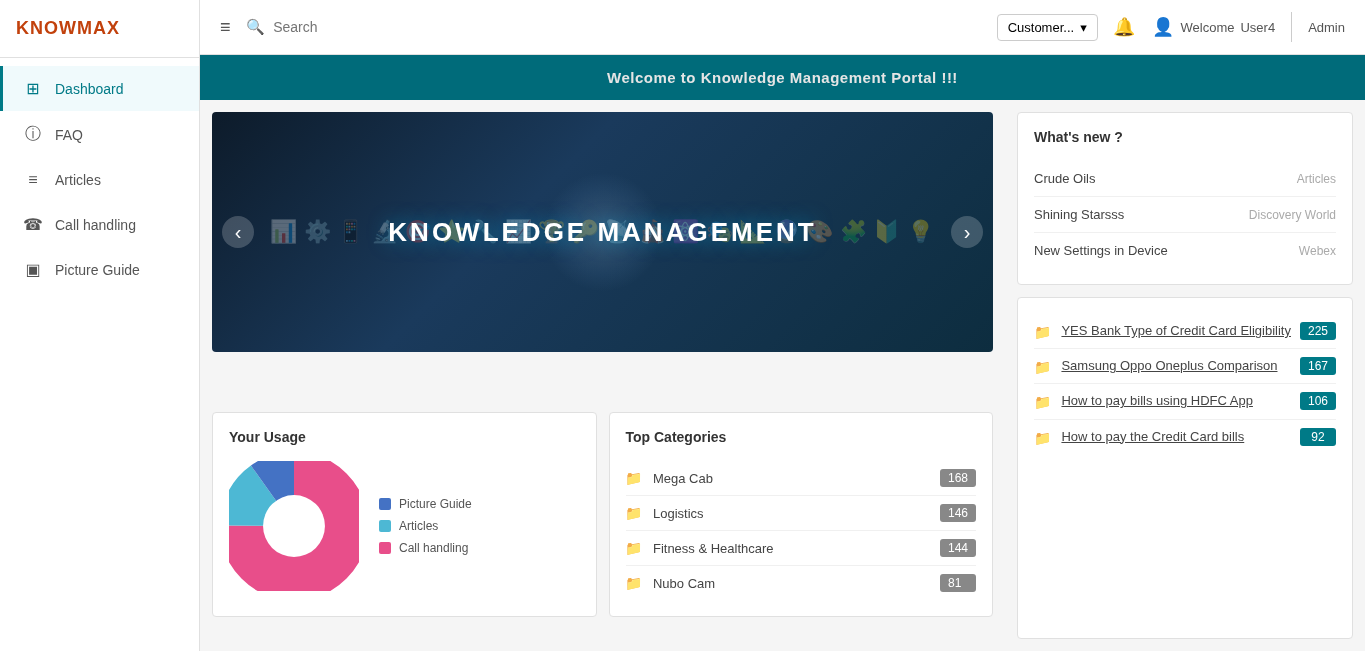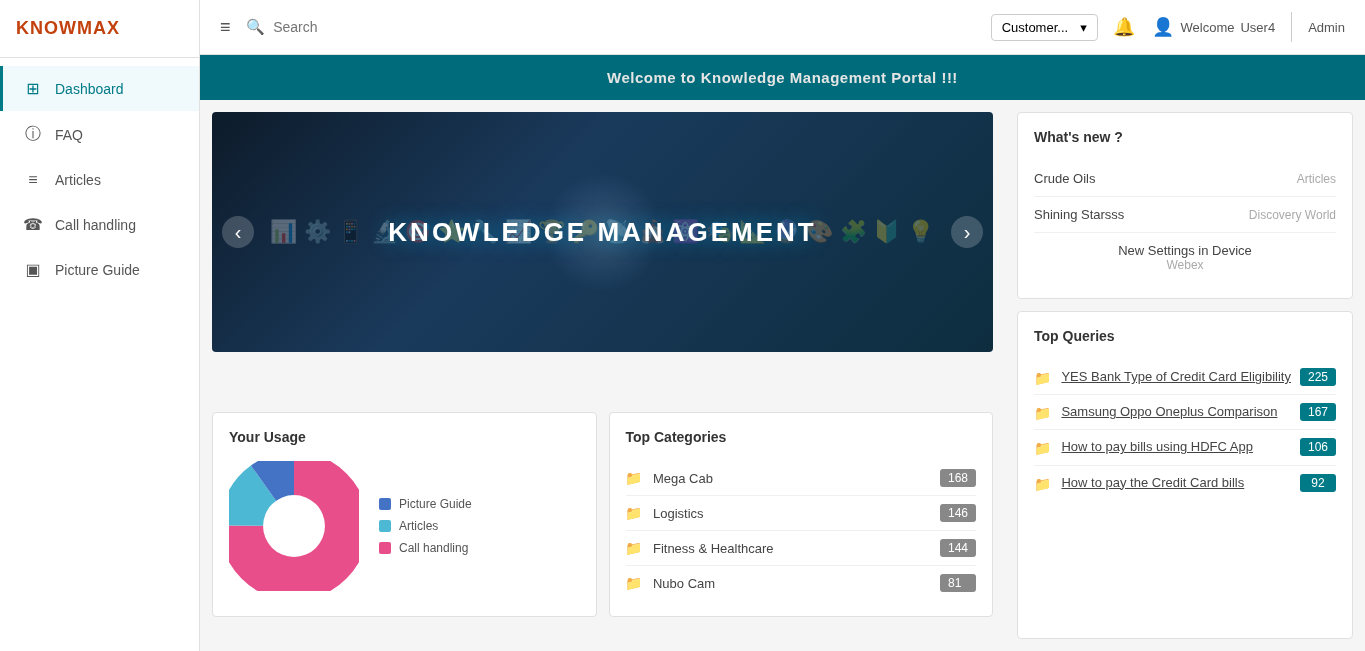--- a/index.html
+++ b/index.html
@@ -93,7 +93,7 @@
       cursor: pointer;
       display: flex;
       align-items: center;
-      gap: 12px;
+      gap: 6px;
     }
     .topbar-bell { font-size: 18px; color: #555; cursor: pointer; }
     .topbar-user { display: flex; align-items: center; gap: 6px; font-size: 13px; color: #555; }

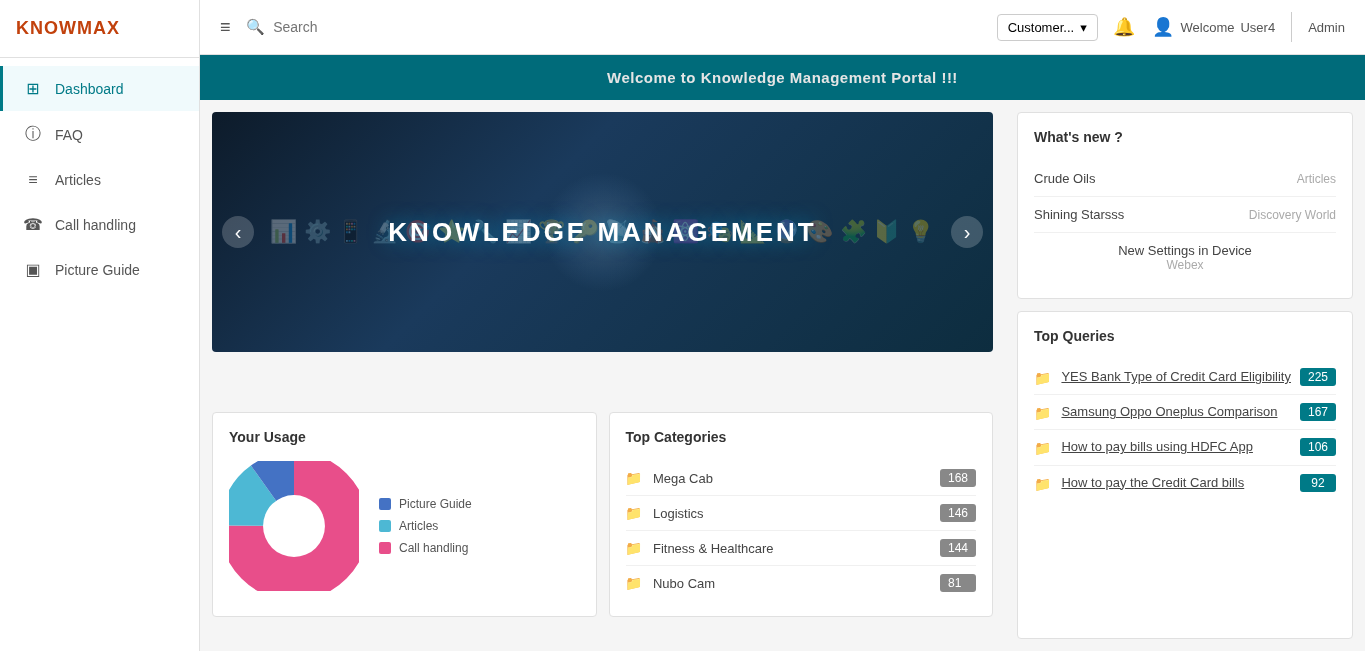--- a/index.html
+++ b/index.html
@@ -295,7 +295,7 @@
       border-bottom: 1px solid #f0f0f0;
       font-size: 13px;
     }
-    .whats-new-item:last-child { border-bottom: none; flex-direction: column; }
+    .whats-new-item:last-child { border-bottom: none; }
     .whats-new-title { color: #444; }
     .whats-new-tag { color: #aaa; font-size: 12px; }
 

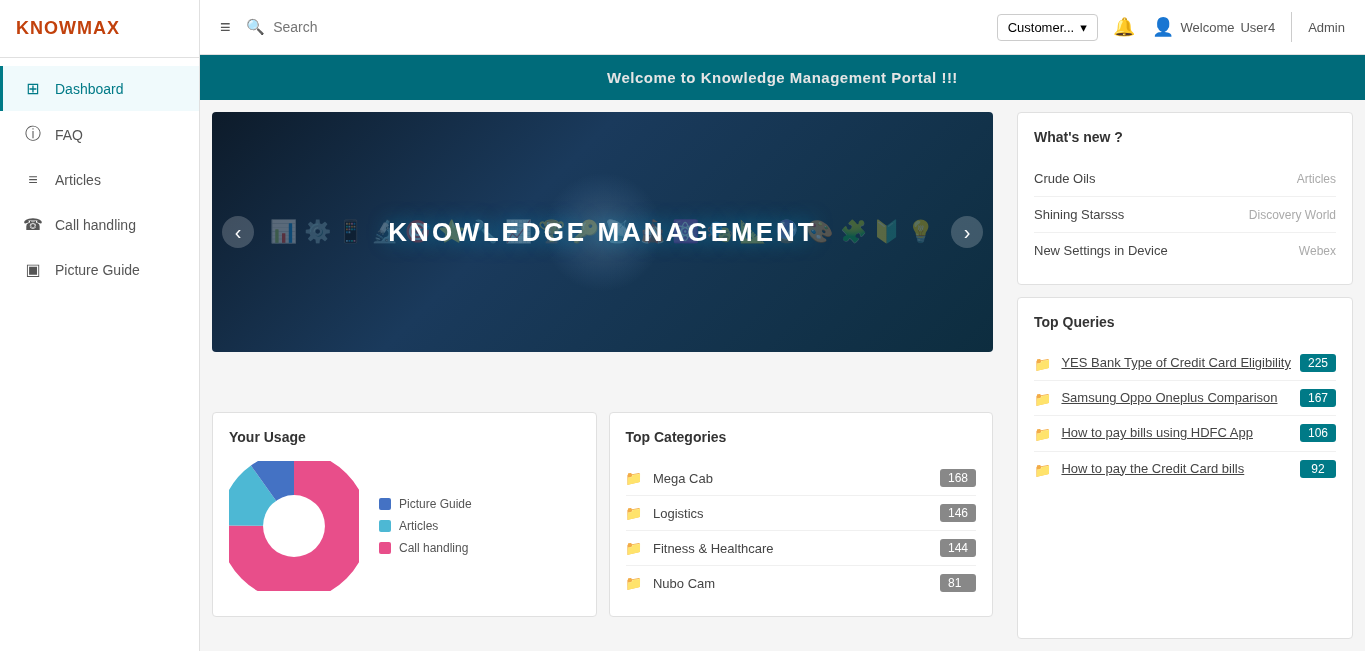--- a/index.html
+++ b/index.html
@@ -499,7 +499,6 @@
       </div>
 
       <div class="top-queries-card">
-        <div class="card-title">Top Queries</div>
         <div>
           <div class="query-item">
             <div class="query-left">

